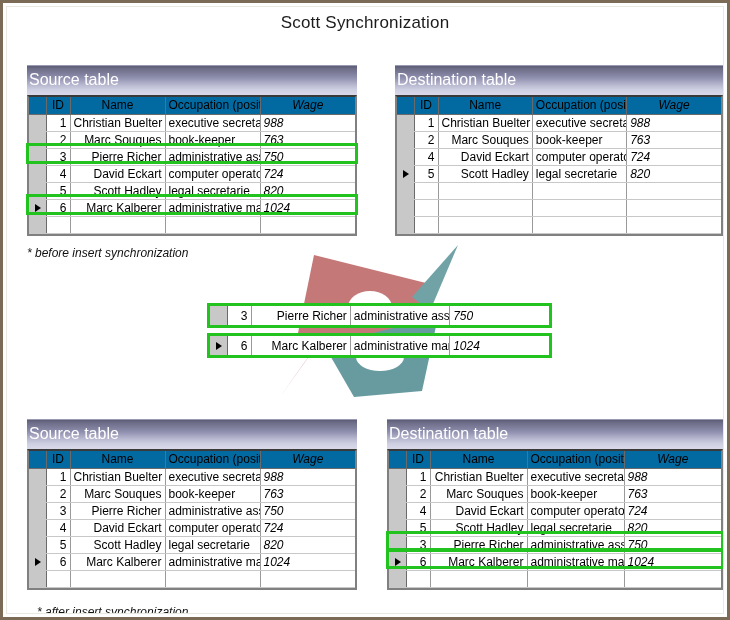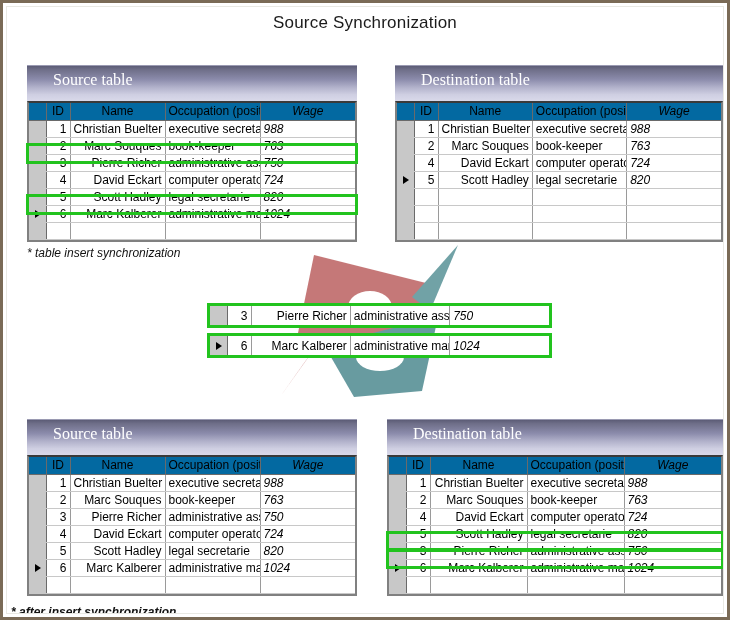--- a/index.html
+++ b/index.html
@@ -151,7 +151,7 @@
 <div id="root">
   <div id="inner">
 
-    <div class="page-title">Source Synchronization</div>
+    <div class="page-title">Scott Synchronization</div>
 
     <div class="watermark">
       <svg width="210" height="160" viewBox="0 0 210 160" xmlns="http://www.w3.org/2000/svg">

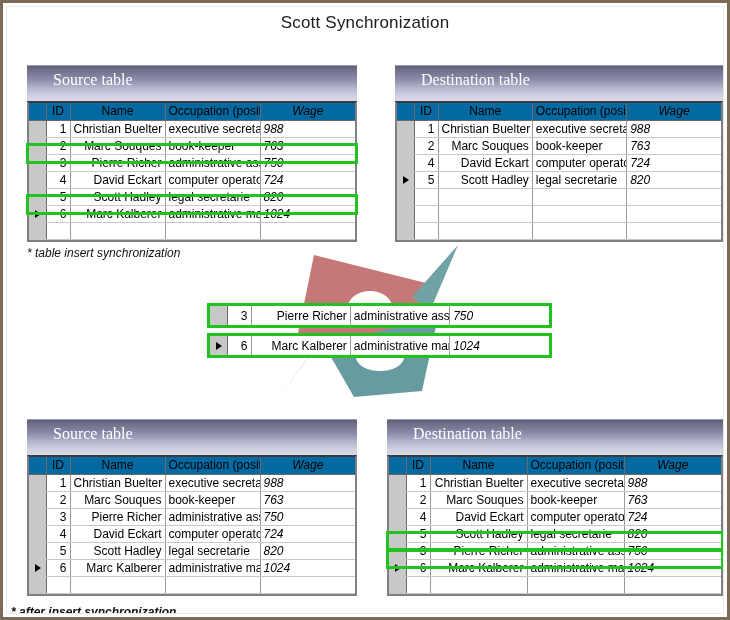--- a/index.html
+++ b/index.html
@@ -47,7 +47,7 @@
   
   .tblblock{position:absolute;}
   .tbl-title{
-    height:36px;
+    height:30px;
     background:linear-gradient(to bottom,
         #5c5c76 0%,
         #6e6e88 10%,
@@ -58,12 +58,11 @@
     color:#ffffff;
     font-size:16px;
     line-height:27px;
-    padding-left:26px;
+    padding-left:2px;
     box-sizing:border-box;
     border-top:1px solid #9a9ab2;
     overflow:hidden;
     white-space:nowrap;
-    font-family:Liberation Serif, serif;
   }
   .grid{
     border:2px solid #808080;

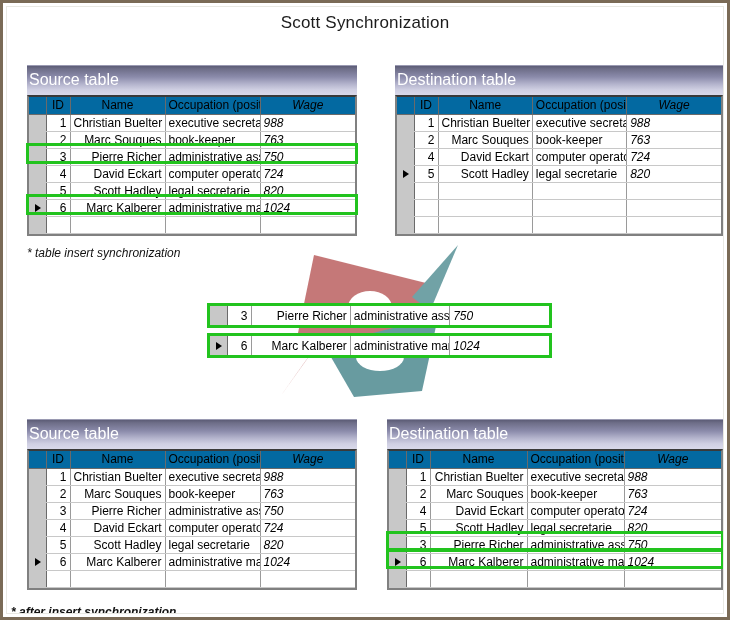--- a/index.html
+++ b/index.html
@@ -234,7 +234,7 @@
     <div class="hlbox" style="border-color: rgb(34, 195, 30); left: -1px; top: 78px; width: 332px; height: 21px;"></div>
         <div class="hlbox" style="border-color: rgb(34, 195, 30); left: -1px; top: 129px; width: 332px; height: 21px;"></div>
       </div>
-    <div class="caption" style="left:20px;top:239px;">* table insert synchronization</div>
+    <div class="caption" style="left:20px;top:239px;">* before insert synchronization</div>
 
     <div class="tblblock" style="left:388px;top:58px;width:328px;">
       <div class="tbl-title">Destination table</div>

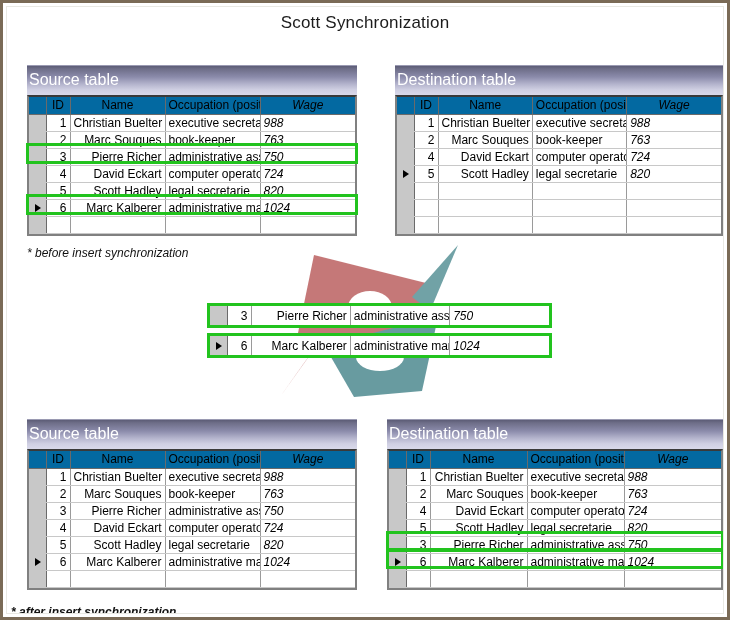--- a/index.html
+++ b/index.html
@@ -398,7 +398,7 @@
         </table>
       </div>
     </div>
-    <div class="caption" style="left:4px;top:598px;font-weight:bold;">* after insert synchronization</div>
+    <div class="caption" style="left:30px;top:598px;">* after insert synchronization</div>
 
     <div class="tblblock" style="left:380px;top:412px;width:336px;">
       <div class="tbl-title">Destination table</div>

